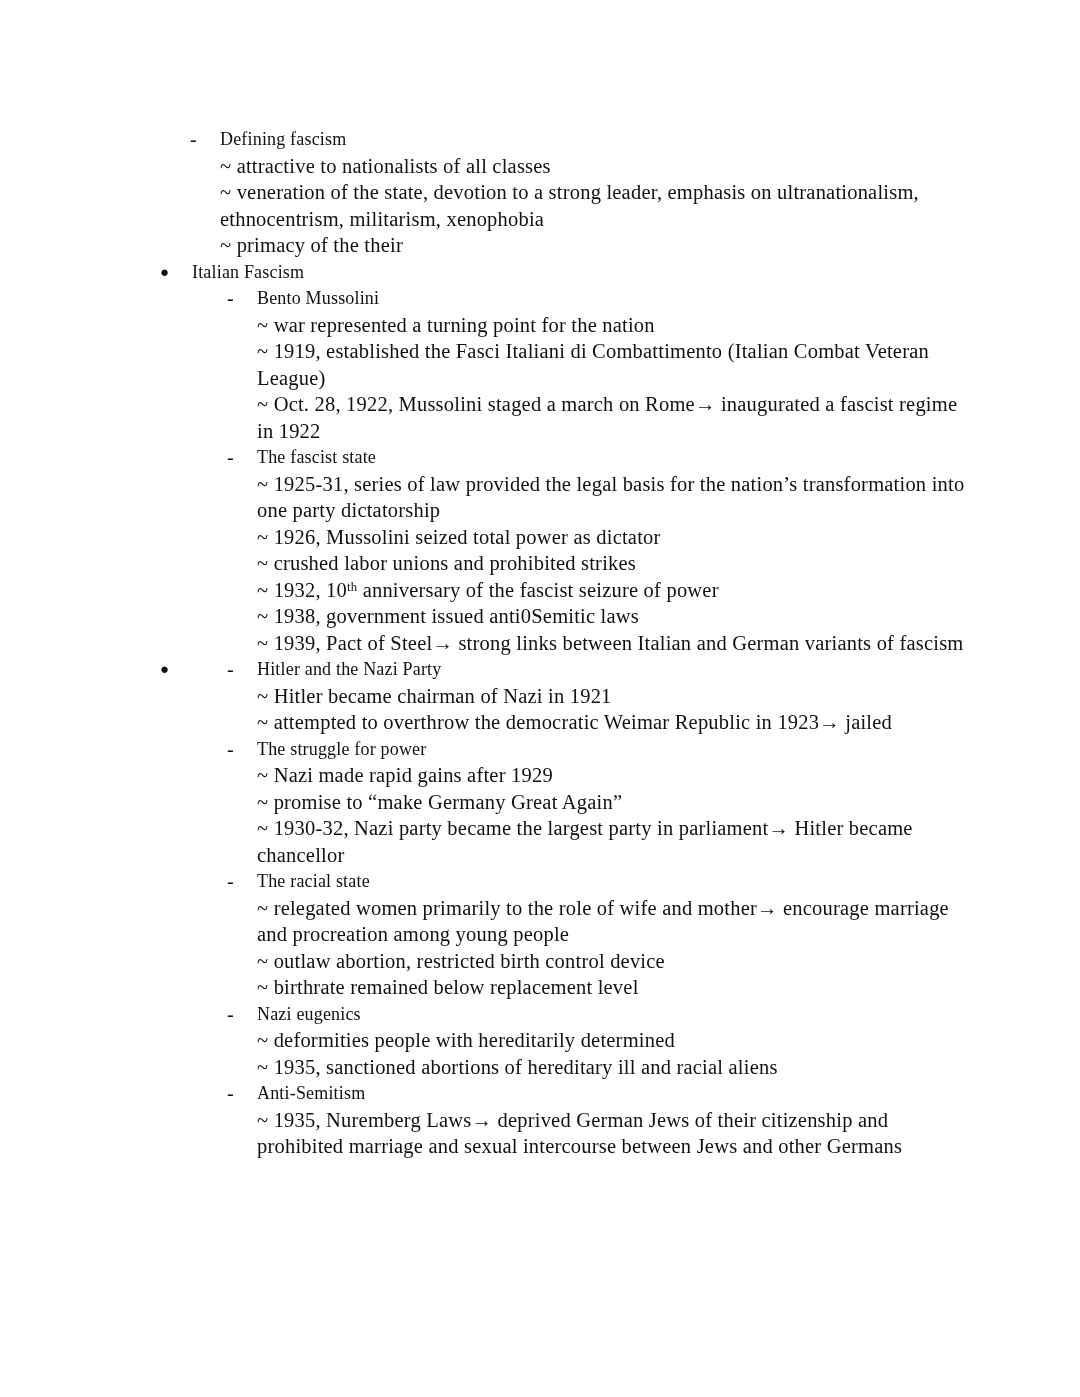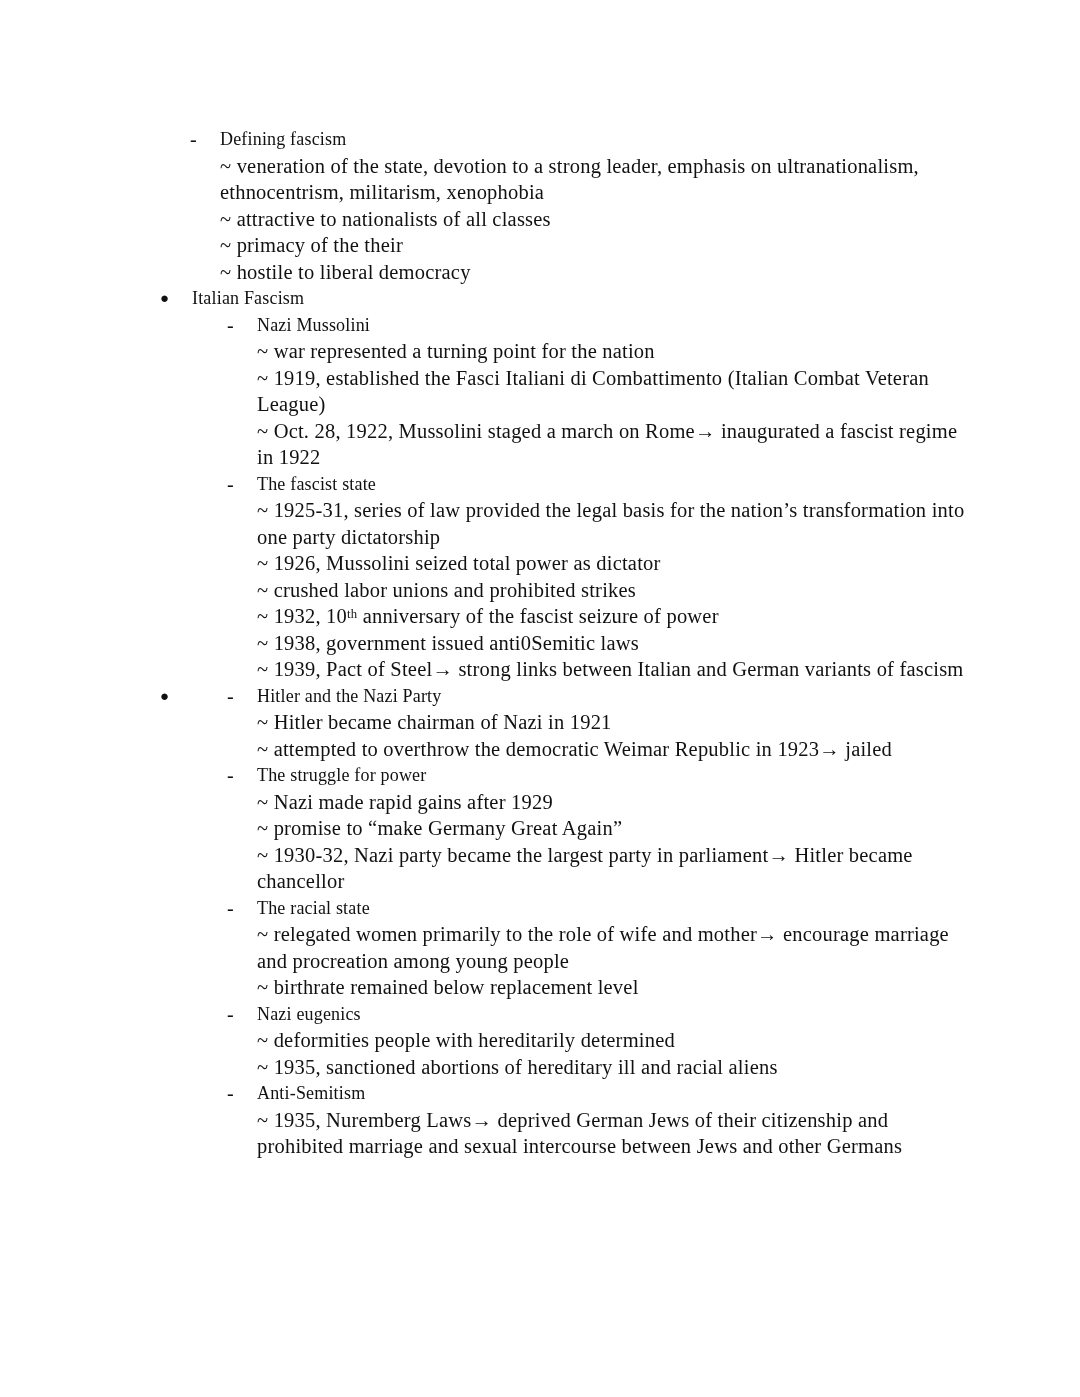--- a/index.html
+++ b/index.html
@@ -109,8 +109,8 @@
           <span class="marker">-</span>
           <span class="label">Defining fascism</span>
           <ul class="detail-list">
+            <li class="detail">~ attractive to nationalists of all classes</li>
             <li class="detail">~ veneration of the state, devotion to a strong leader, emphasis on ultranationalism, ethnocentrism, militarism, xenophobia</li>
-            <li class="detail">~ attractive to nationalists of all classes</li>
             <li class="detail">~ primacy of the their</li>
             <li class="detail">~ hostile to liberal democracy</li>
           </ul>

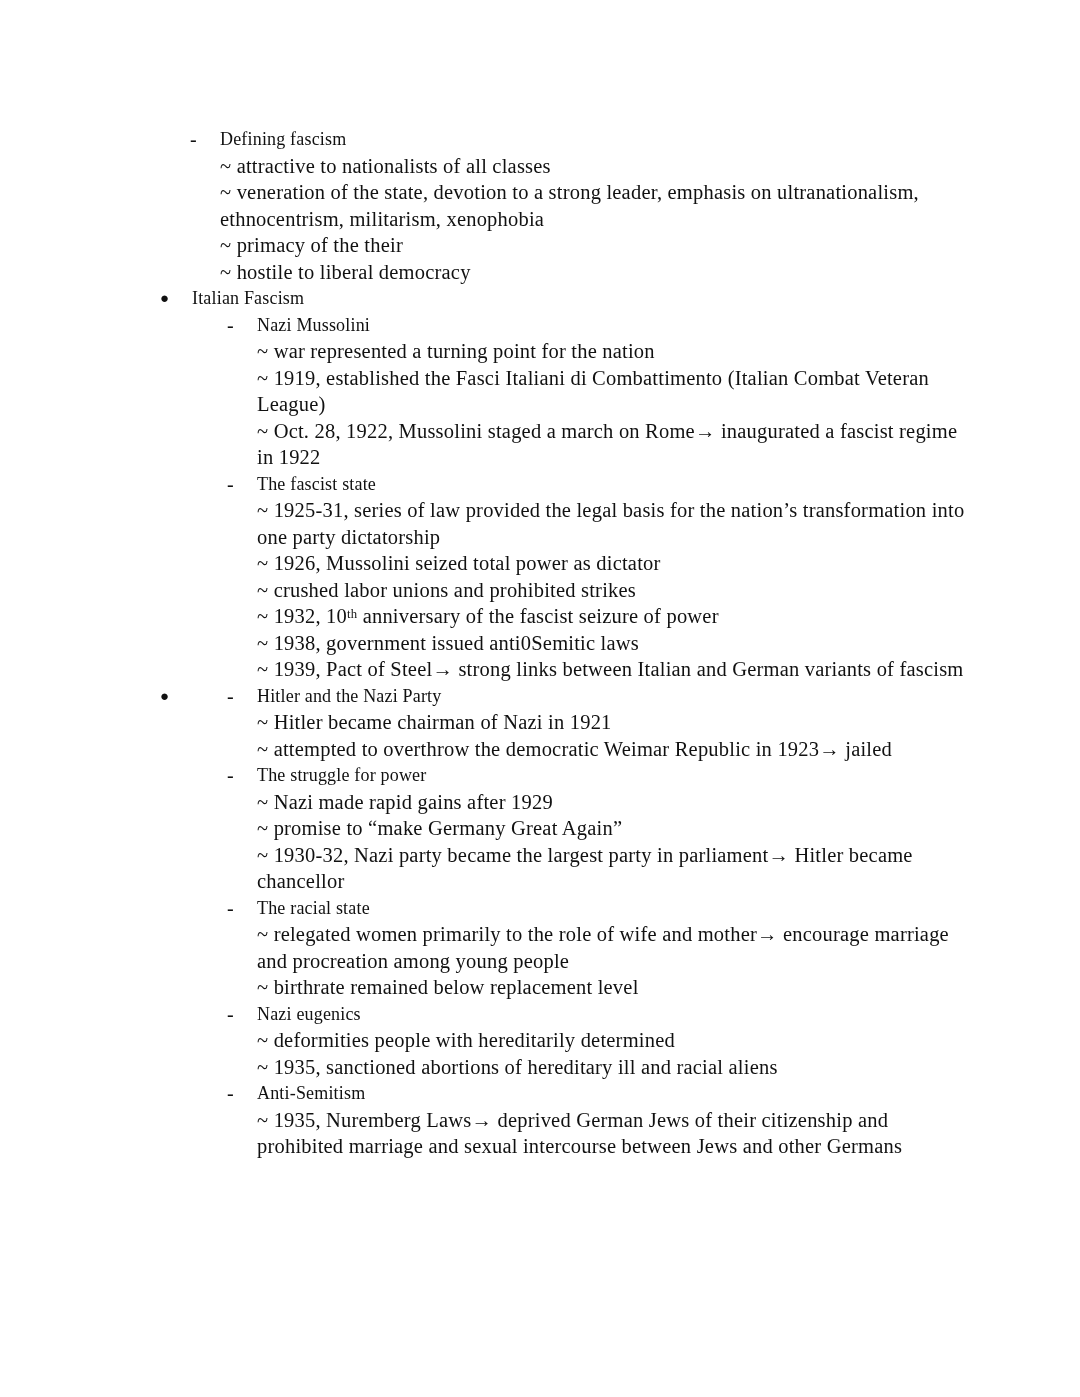--- a/index.html
+++ b/index.html
@@ -112,7 +112,6 @@
             <li class="detail">~ attractive to nationalists of all classes</li>
             <li class="detail">~ veneration of the state, devotion to a strong leader, emphasis on ultranationalism, ethnocentrism, militarism, xenophobia</li>
             <li class="detail">~ primacy of the their</li>
-            <li class="detail">~ hostile to liberal democracy</li>
           </ul>
         </li>
         <li class="node lvl1">

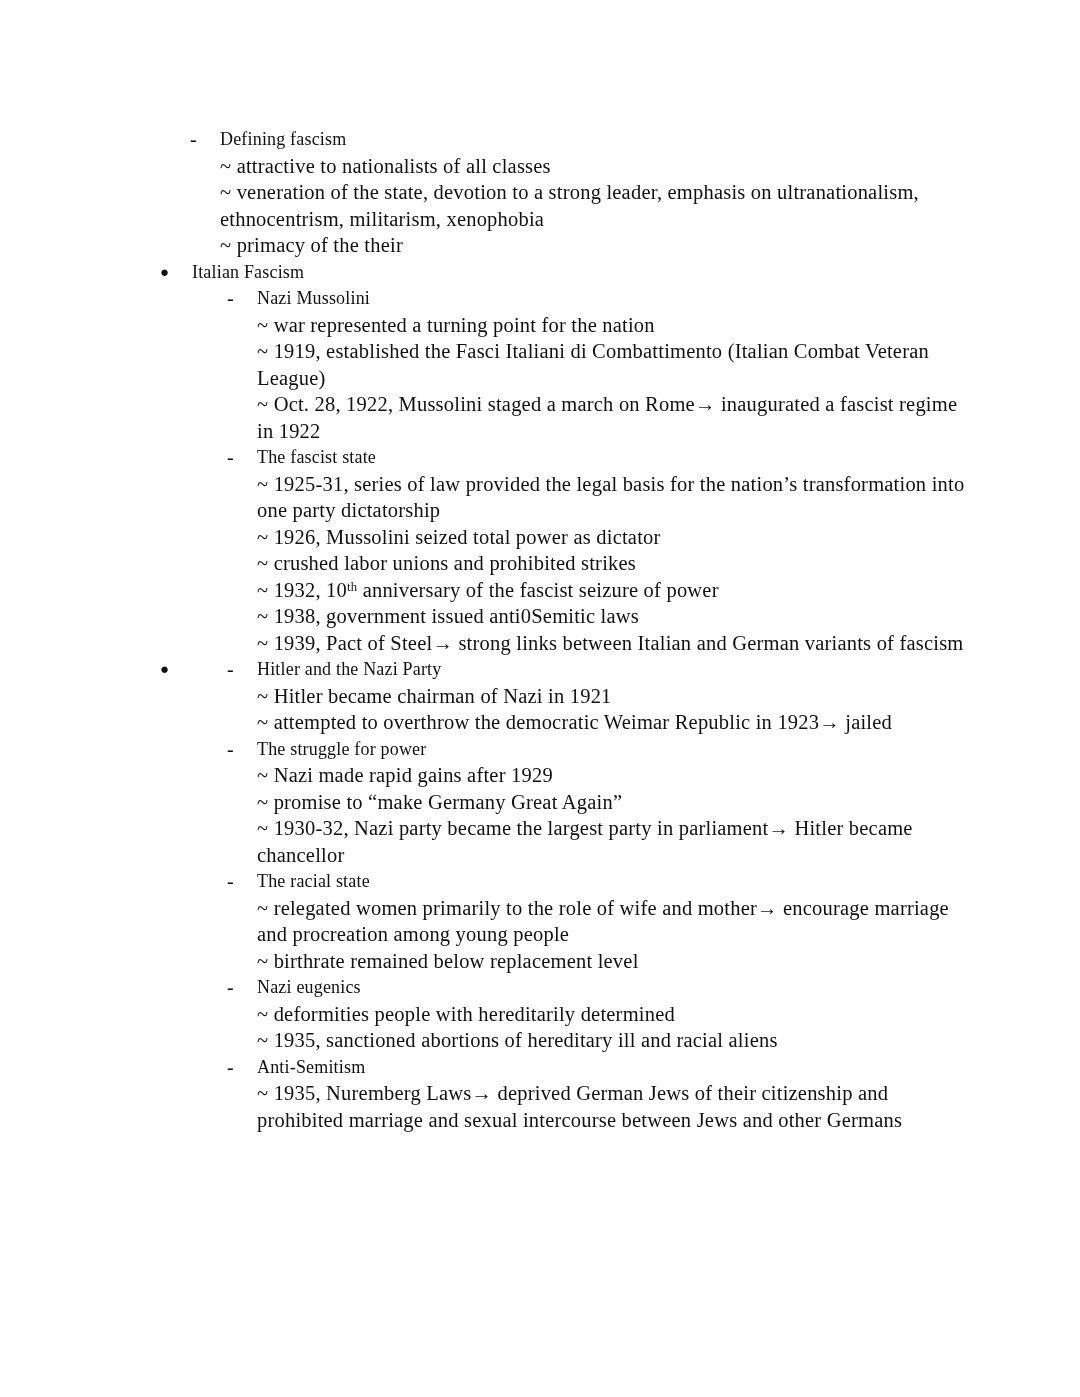--- a/index.html
+++ b/index.html
@@ -120,7 +120,7 @@
           <ul class="children">
             <li class="node lvl2">
               <span class="marker">-</span>
-              <span class="label">Nazi Mussolini</span>
+              <span class="label">Bento Mussolini</span>
               <ul class="detail-list">
                 <li class="detail">~ war represented a turning point for the nation</li>
                 <li class="detail">~ 1919, established the Fasci Italiani di Combattimento (Italian Combat Veteran League)</li>

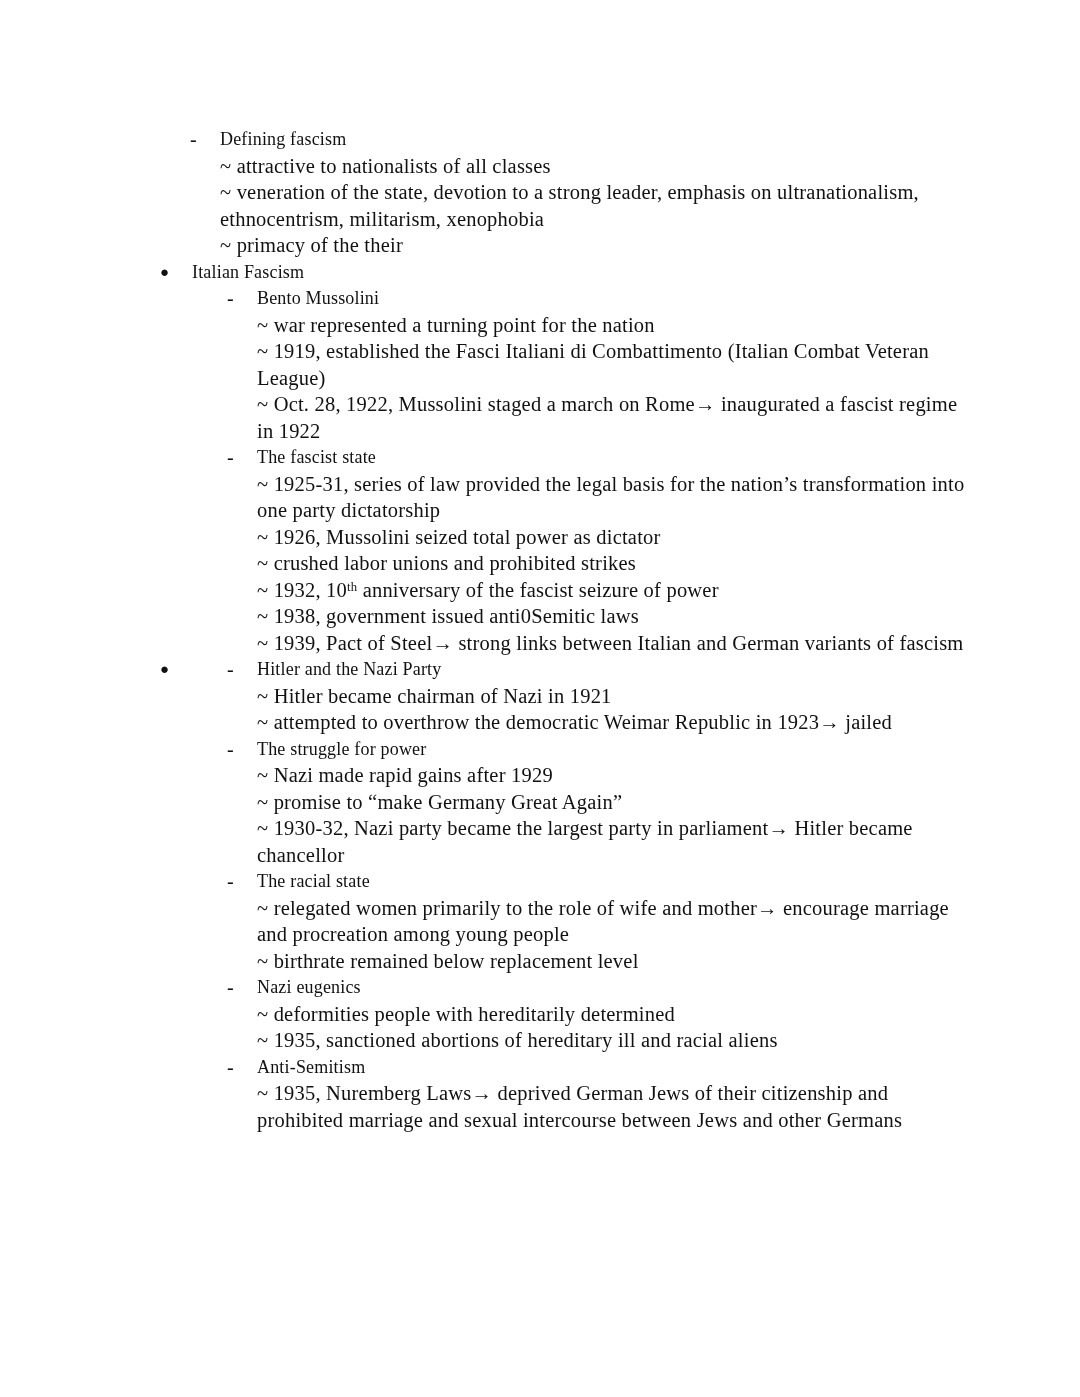--- a/index.html
+++ b/index.html
@@ -166,6 +166,7 @@
               <span class="label">The racial state</span>
               <ul class="detail-list">
                 <li class="detail">~ relegated women primarily to the role of wife and mother→ encourage marriage and procreation among young people</li>
+                <li class="detail">~ outlaw abortion, restricted birth control device</li>
                 <li class="detail">~ birthrate remained below replacement level</li>
               </ul>
             </li>

